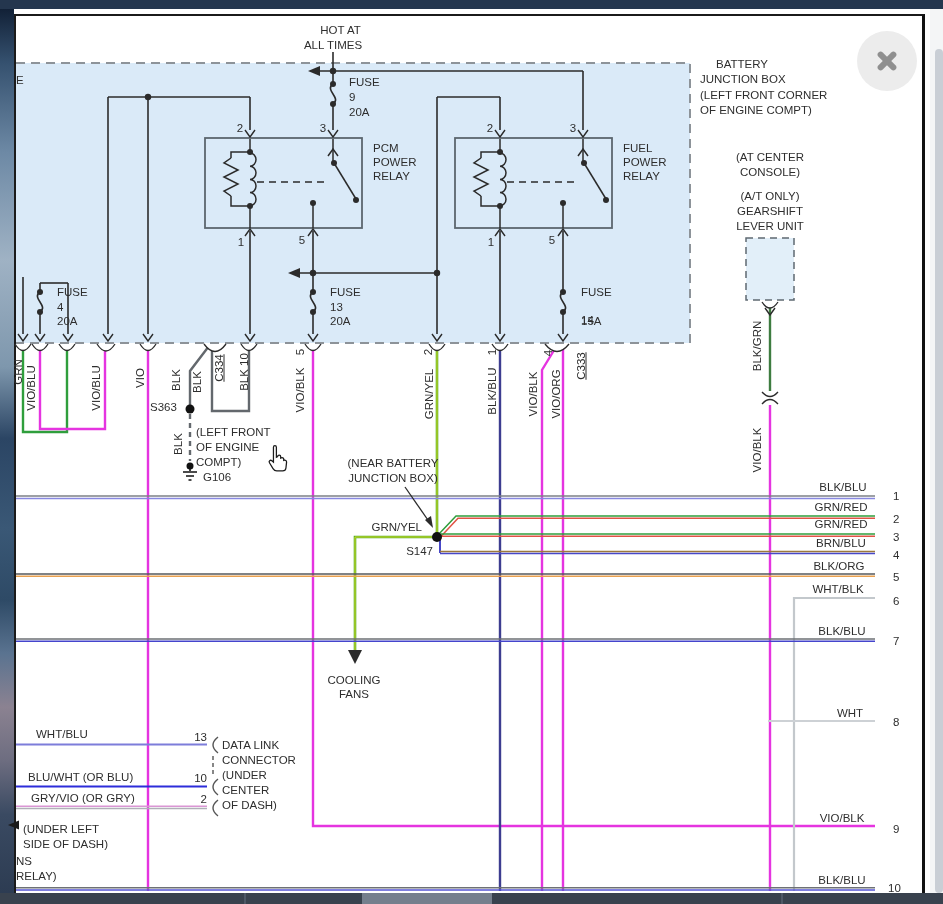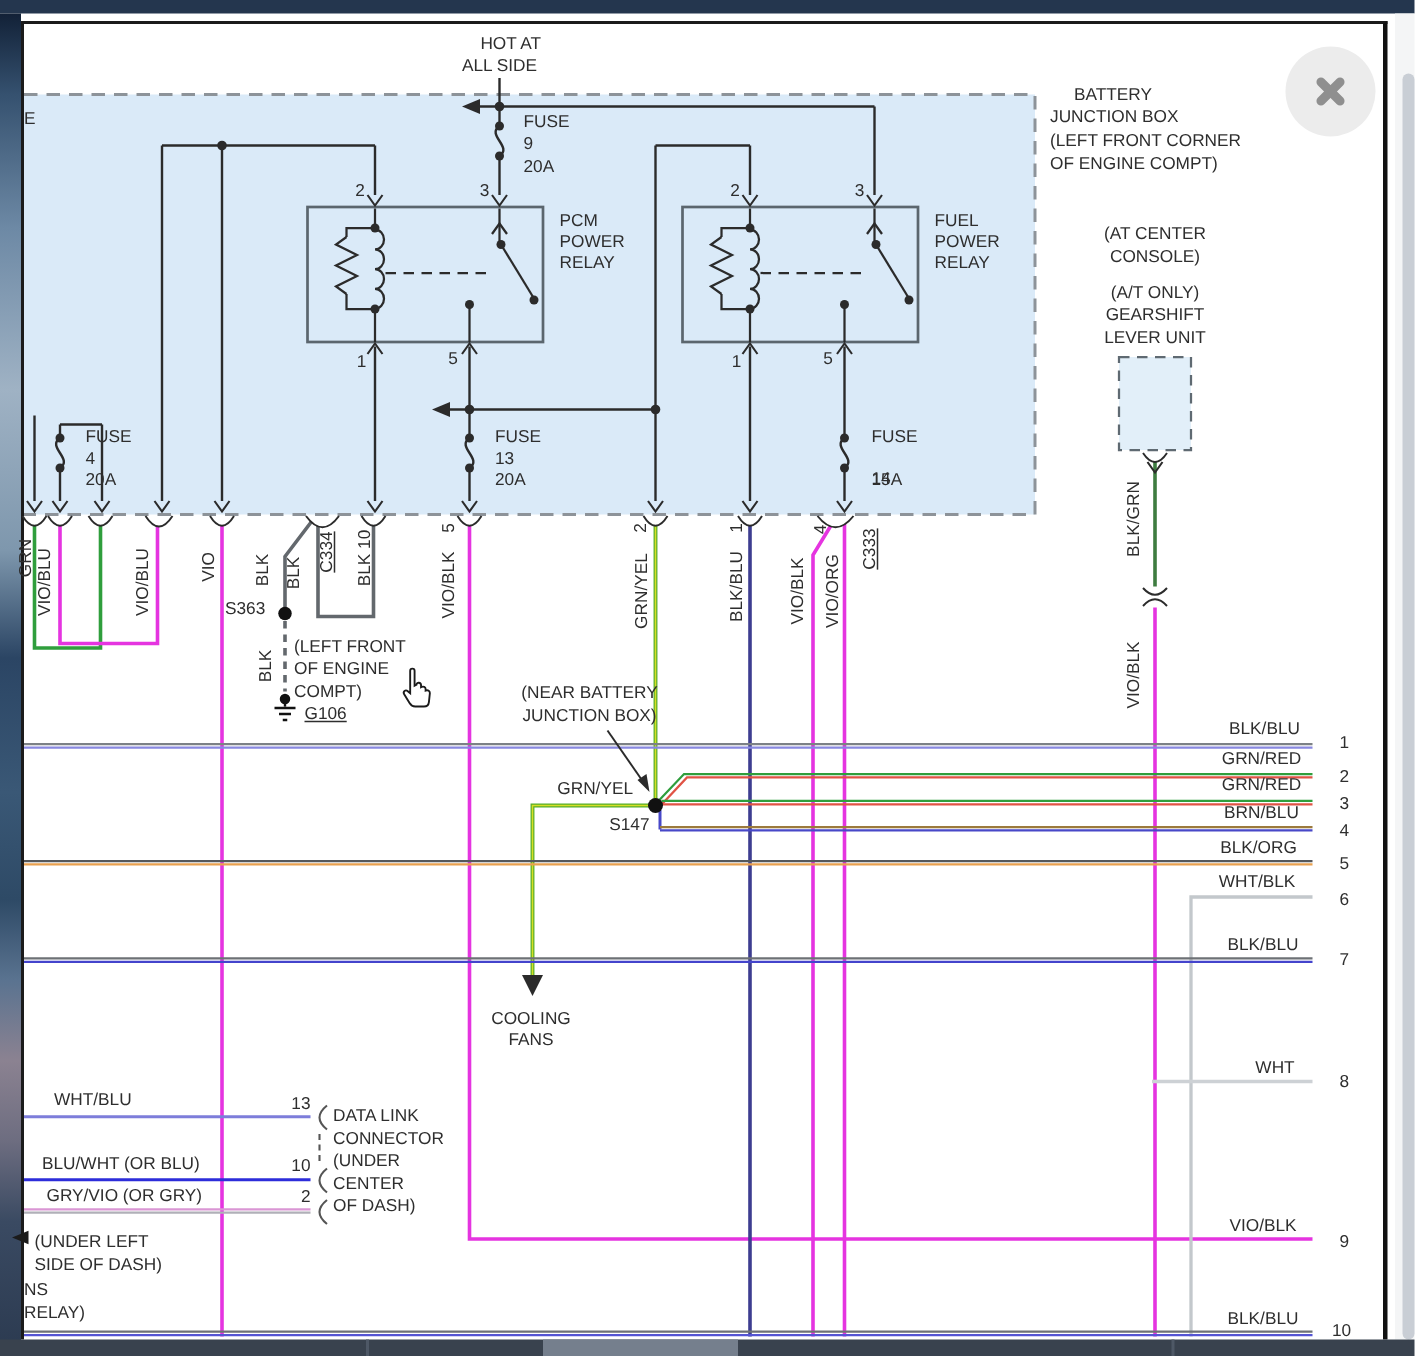--- a/index.html
+++ b/index.html
@@ -266,7 +266,7 @@
 
 <div id="labels">
     <div class="lbl c" style="left: 333px; top: 30px; padding-left: 15px;">HOT AT</div>
-    <div class="lbl c" style="left: 333px; top: 45px;">ALL SIDE</div>
+    <div class="lbl c" style="left: 333px; top: 45px;">ALL TIMES</div>
     <div class="lbl" style="left: 349px; top: 82px;">FUSE</div>
     <div class="lbl" style="left: 349px; top: 97px;">9</div>
     <div class="lbl" style="left: 349px; top: 112px;">20A</div>

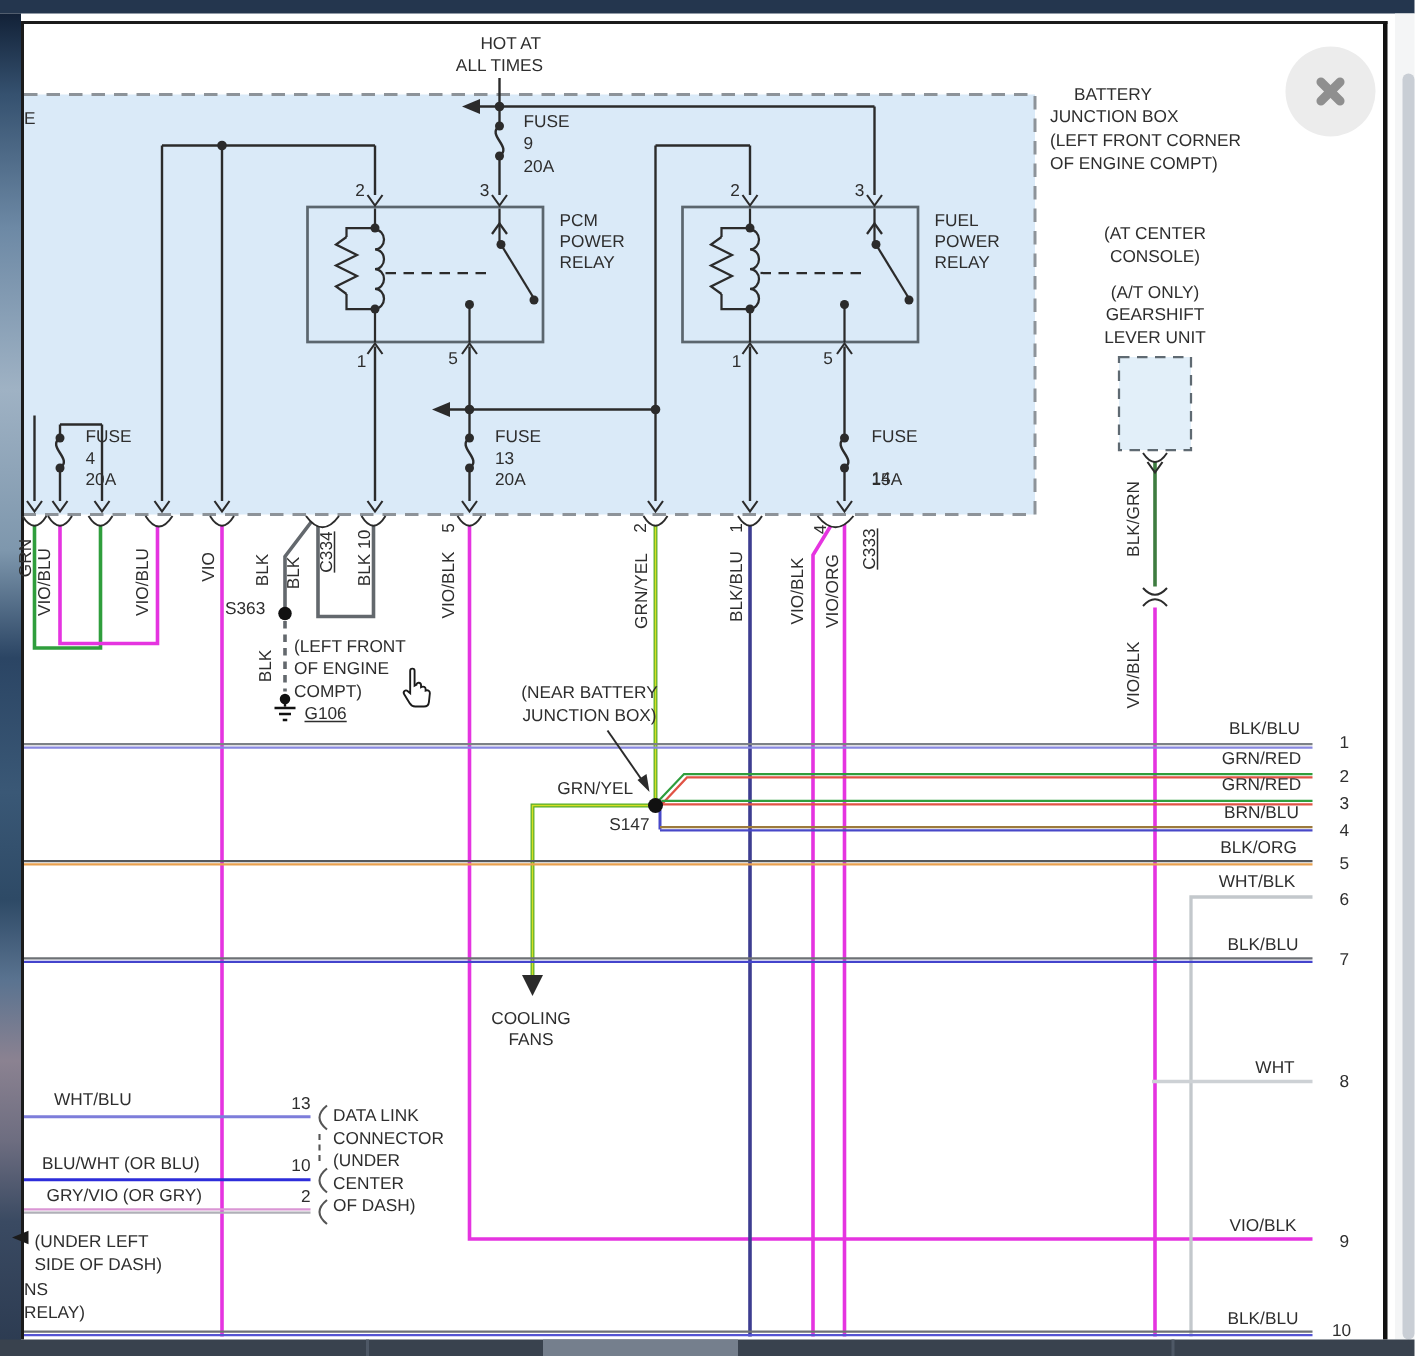--- a/index.html
+++ b/index.html
@@ -328,7 +328,7 @@
     <div class="lbl" style="left: 196px; top: 432px;">(LEFT FRONT</div>
     <div class="lbl" style="left: 196px; top: 447px;">OF ENGINE</div>
     <div class="lbl" style="left: 196px; top: 462px;">COMPT)</div>
-    <div class="lbl" style="left: 203px; top: 477px; text-decoration: underline;">G106</div>
+    <div class="lbl" style="left: 203px; top: 477px;">G106</div>
     <div class="lbl c" style="left: 393px; top: 463px;">(NEAR BATTERY</div>
     <div class="lbl c" style="left: 393px; top: 478px;">JUNCTION BOX)</div>
     <div class="lbl r" style="left: 422px; top: 527px;">GRN/YEL</div>

